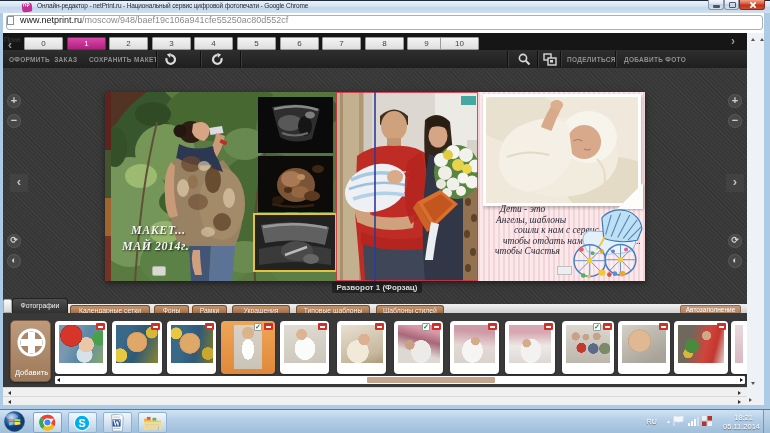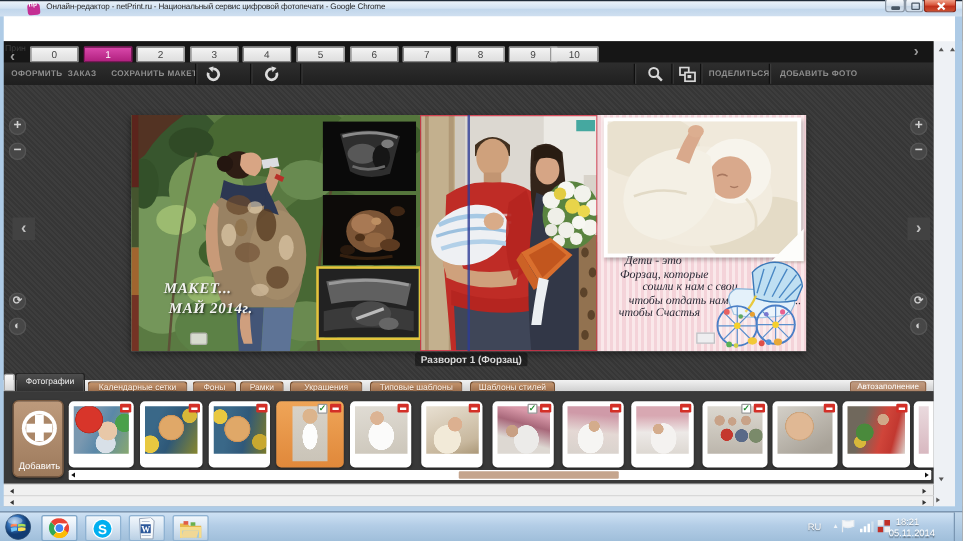--- a/index.html
+++ b/index.html
@@ -118,6 +118,11 @@
       </svg>
     </div>
 
+  <div class="abs" id="addr">
+    <div id="urlbox"></div>
+    <div id="doc"></div>
+    <div id="url">www.netprint.ru<span>/moscow/948/baef19c106a941cfe55250ac80d552cf</span></div>
+  </div>
 
   <div class="abs" id="app">
     <div id="ptabs">

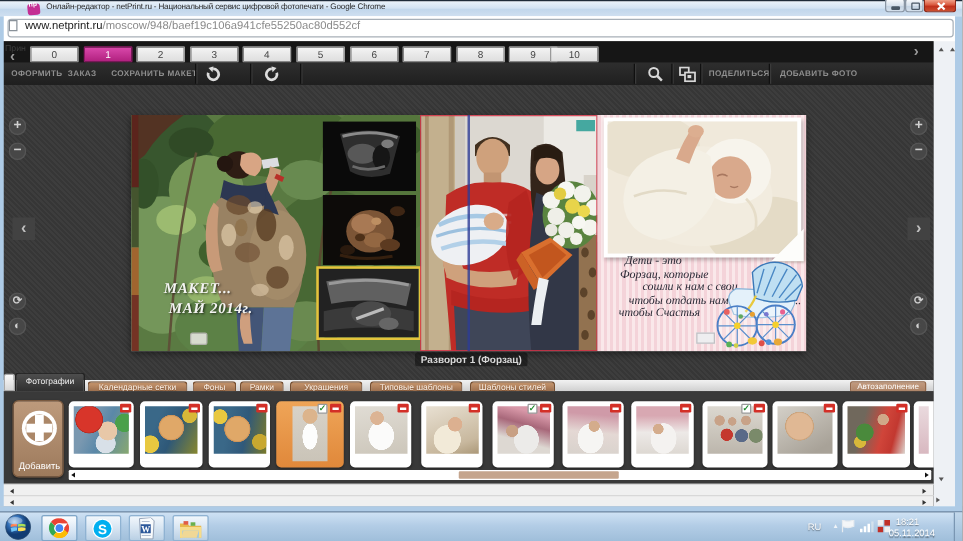--- a/index.html
+++ b/index.html
@@ -362,7 +362,7 @@
           <div class="abs" style="right:-2px; bottom:-3px; width:0; height:0; border-right:26px solid transparent; border-top:26px solid #fdfdfb; filter:drop-shadow(-1px -1px 1px rgba(120,110,90,.4)); transform:rotate(180deg);"></div>
         </div>
         <div class="rtxt" style="left:395px; top:112px;">Дети - это</div>
-        <div class="rtxt" style="left:391px; top:122.5px;">Форзац, которые</div>
+        <div class="rtxt" style="left:391px; top:122.5px;">Ангелы, шаблоны</div>
         <div class="rtxt" style="left:409px; top:133px;">сошли к нам с свои,</div>
         <div class="rtxt" style="left:398px; top:143.5px;">чтобы отдать нам свои крылья...</div>
         <div class="rtxt" style="left:390px; top:154px;">чтобы Счастья</div>

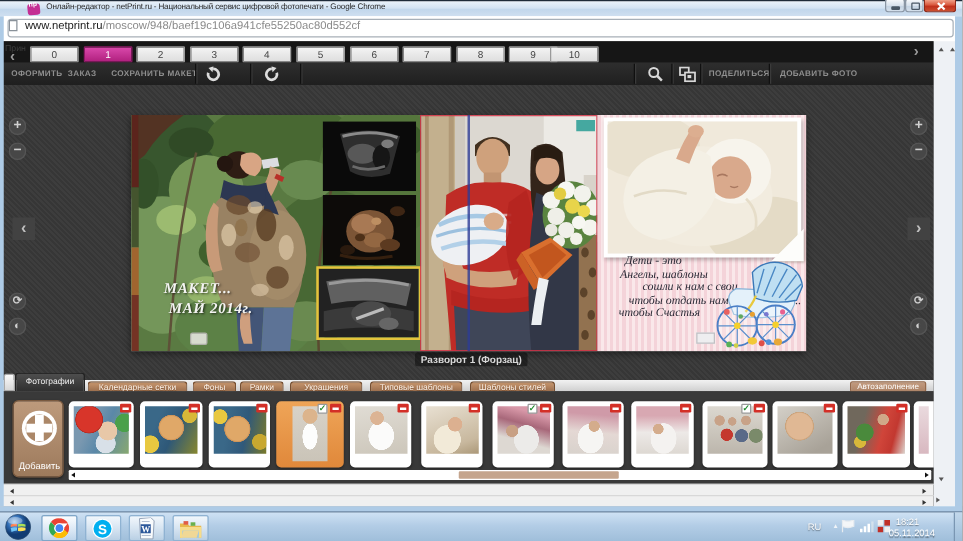--- a/index.html
+++ b/index.html
@@ -363,7 +363,7 @@
         </div>
         <div class="rtxt" style="left:395px; top:112px;">Дети - это</div>
         <div class="rtxt" style="left:391px; top:122.5px;">Ангелы, шаблоны</div>
-        <div class="rtxt" style="left:409px; top:133px;">сошли к нам с свои,</div>
+        <div class="rtxt" style="left:409px; top:133px;">сошли к нам с сервис,</div>
         <div class="rtxt" style="left:398px; top:143.5px;">чтобы отдать нам свои крылья...</div>
         <div class="rtxt" style="left:390px; top:154px;">чтобы Счастья</div>
 

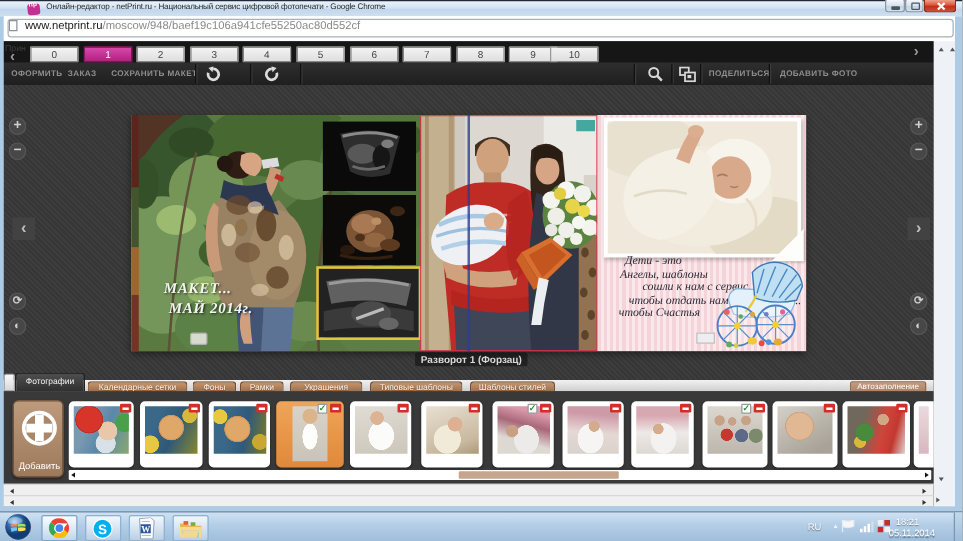--- a/index.html
+++ b/index.html
@@ -239,7 +239,7 @@
           <path d="M88,158 Q85,170 90,183 L97,183 Q95,168 95,158 z" fill="#cf9f7e"></path>
         </svg>
         <div class="vtxt" style="left:26px; top:131px;">МАКЕТ...</div>
-        <div class="vtxt" style="left:30px; top:147px;">МАЙ 2014г.</div>
+        <div class="vtxt" style="left:17px; top:147px;">МАЙ 2014г.</div>
 
         <div class="us" style="left:153px; top:5px; width:75px; height:56px;">
           <svg width="75" height="56" viewBox="0 0 75 56">

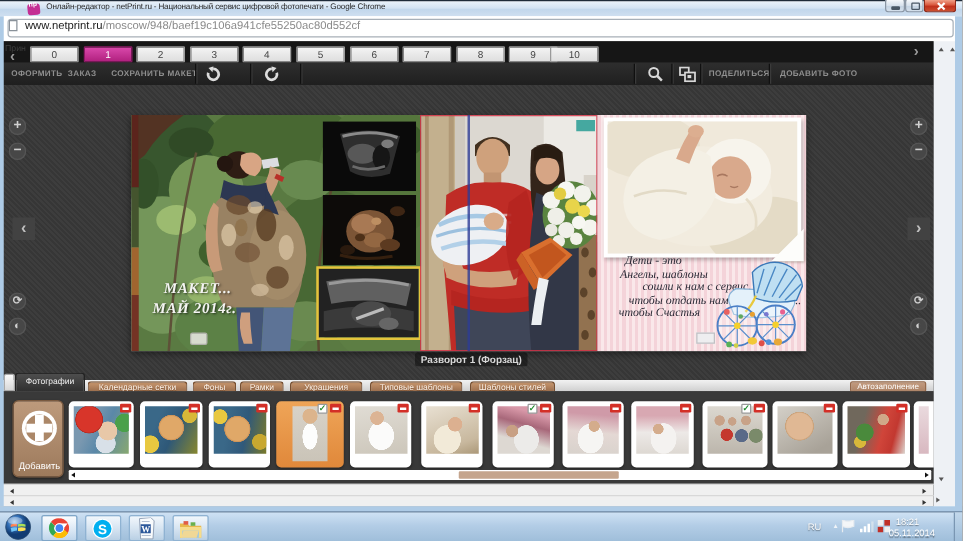--- a/index.html
+++ b/index.html
@@ -615,7 +615,7 @@
         <rect x="0" y="5.5" width="4.5" height="4.5" fill="#c03028"></rect>
         <rect x="5.5" y="5.5" width="4.5" height="4.5" fill="#f0f0f0"></rect>
       </svg>
-      <div style="position:absolute; right:16px; top:3px; text-align:center; color:#fff; font-size:7.5px; text-shadow:0 1px 1px rgba(0,0,0,.45); line-height:9px;"><span style="margin-right:7px;">18:21</span><br>05.11.2014</div>
+      <div style="position:absolute; right:4px; top:3px; text-align:right; color:#fff; font-size:7.5px; text-shadow:0 1px 1px rgba(0,0,0,.45); line-height:9px;"><span style="margin-right:7px;">18:21</span><br>05.11.2014</div>
     </div>
     <div style="position:absolute; right:0; top:0; width:7px; height:24px; border-left:1px solid #7a96b2; background:linear-gradient(#c2d8ec,#9dbcd8);"></div>
   </div>

